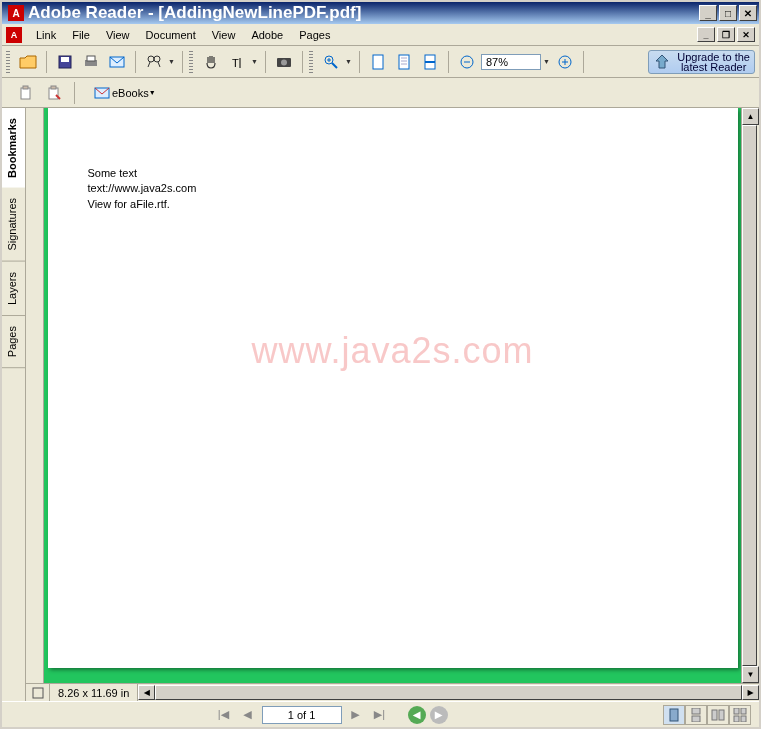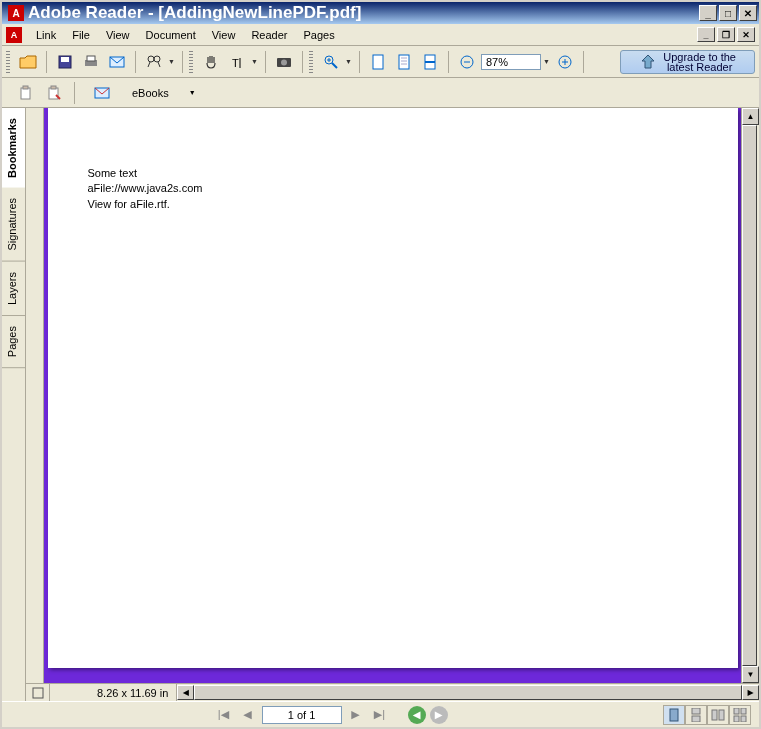--- a/index.html
+++ b/index.html
@@ -92,7 +92,7 @@
     <div class="menu-item">View</div>
     <div class="menu-item">Document</div>
     <div class="menu-item">View</div>
-    <div class="menu-item">Reader</div>
+    <div class="menu-item">Adobe</div>
     <div class="menu-item">Pages</div>
     <div class="doc-controls">
       <div class="doc-btn">_</div>

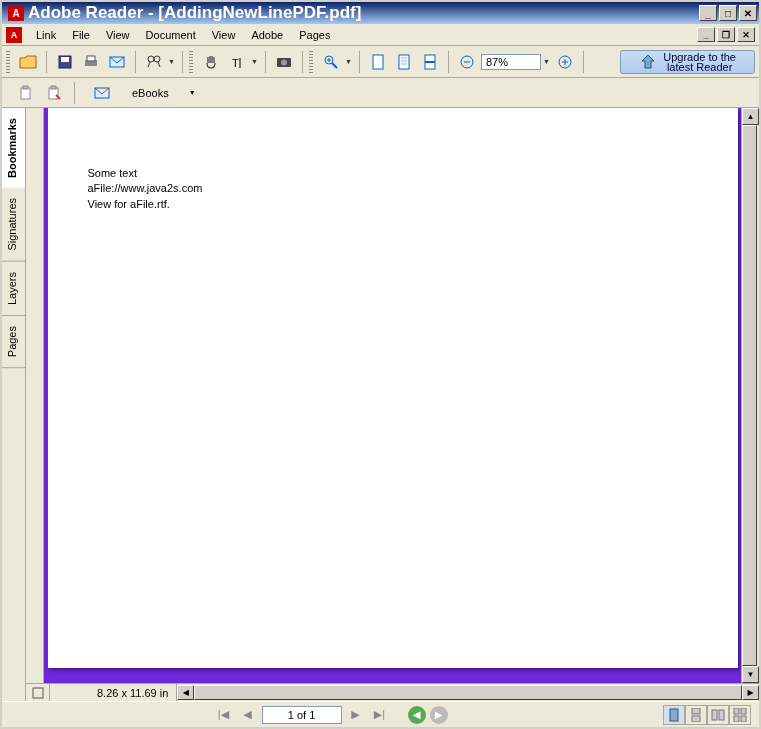--- a/index.html
+++ b/index.html
@@ -25,7 +25,7 @@
 .tb-sep { width:1px; height:22px; background:#aca899; margin:0 4px;}
 .tb-dd { width:8px; display:flex; align-items:center; font-size:7px; color:#333; cursor:pointer;}
 .zoom-box { width:60px; height:16px; background:#fff; border:1px solid #7f9db9; display:flex; align-items:center; padding:0 4px; font-size:11px;}
-.upgrade-btn { margin-left:auto; height:24px; background:linear-gradient(#c8dcf0,#b0ccf0); border:1px solid #7f9db9; border-radius:3px; display:flex; align-items:center; gap:6px; padding:0 18px; font-size:10px; color:#003; cursor:pointer; line-height:10px;}
+.upgrade-btn { margin-left:auto; height:24px; background:linear-gradient(#c8dcf0,#b0ccf0); border:1px solid #7f9db9; border-radius:3px; display:flex; align-items:center; gap:6px; padding:0 4px; font-size:10px; color:#003; cursor:pointer; line-height:10px;}
 .upgrade-btn svg { flex-shrink:0;}
 .upgrade-text { text-align:center;}
 

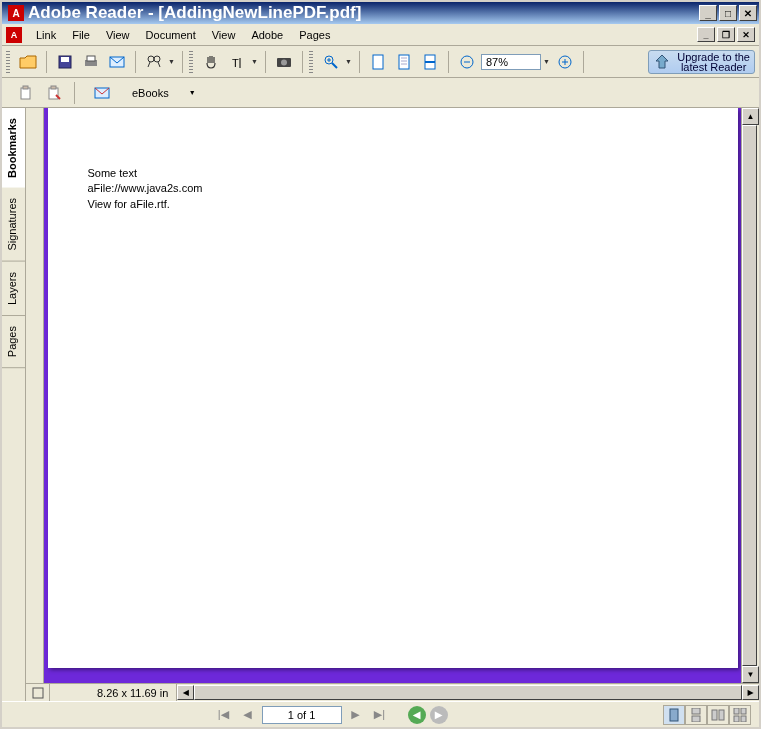--- a/index.html
+++ b/index.html
@@ -30,7 +30,7 @@
 .upgrade-text { text-align:center;}
 
 .toolbar2 { height: 30px; background:#ece9d8; display:flex; align-items:center; padding:2px 8px; gap:4px; border-bottom:1px solid #aca899;}
-.ebooks-btn { display:flex; align-items:center; gap:20px; height:22px; padding:0 6px; border:1px solid transparent; border-radius:3px; cursor:pointer; font-size:11px;}
+.ebooks-btn { display:flex; align-items:center; gap:0; height:22px; padding:0 6px; border:1px solid transparent; border-radius:3px; cursor:pointer; font-size:11px;}
 
 .content-area { flex:1; display:flex; background:#808080; position:relative; overflow:hidden;}
 

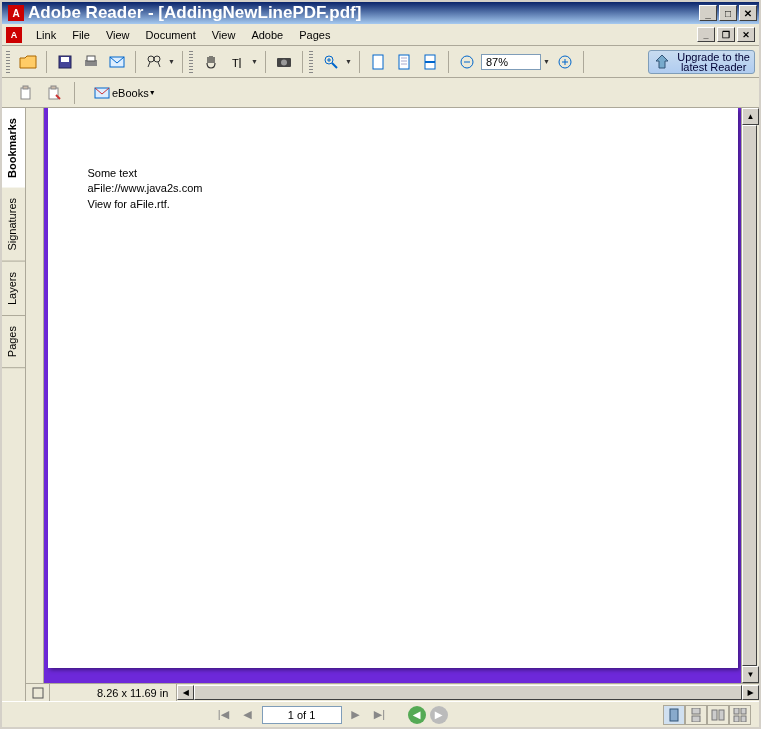--- a/index.html
+++ b/index.html
@@ -42,7 +42,7 @@
 .doc-viewport { flex:1; display:flex; flex-direction:column; background:#808080; position:relative;}
 .doc-scroll-h { display:flex; flex:1; }
 .left-ruler { width:18px; background:#ece9d8; border-right:1px solid #aca899;}
-.page-wrap { flex:1; background:#6d28d9; display:flex; justify-content:center; align-items:flex-start; overflow:hidden; position:relative; padding:0;}
+.page-wrap { flex:1; background:#22c55e; display:flex; justify-content:center; align-items:flex-start; overflow:hidden; position:relative; padding:0;}
 .page { width: 690px; height: 560px; background:#fff; box-shadow:2px 2px 4px rgba(0,0,0,0.4); padding: 58px 40px; font-family: "Times New Roman", serif; font-size:14px; line-height:1.4; position:relative;}
 .page .watermark { position:absolute; top:218px; left:0; right:0; text-align:center; font-size:36px; color:#f8c8c8; font-family:Arial,sans-serif; letter-spacing:1px; pointer-events:none;}
 .right-scroll { width:18px; background:#ece9d8; border-left:1px solid #aca899; display:flex; flex-direction:column;}

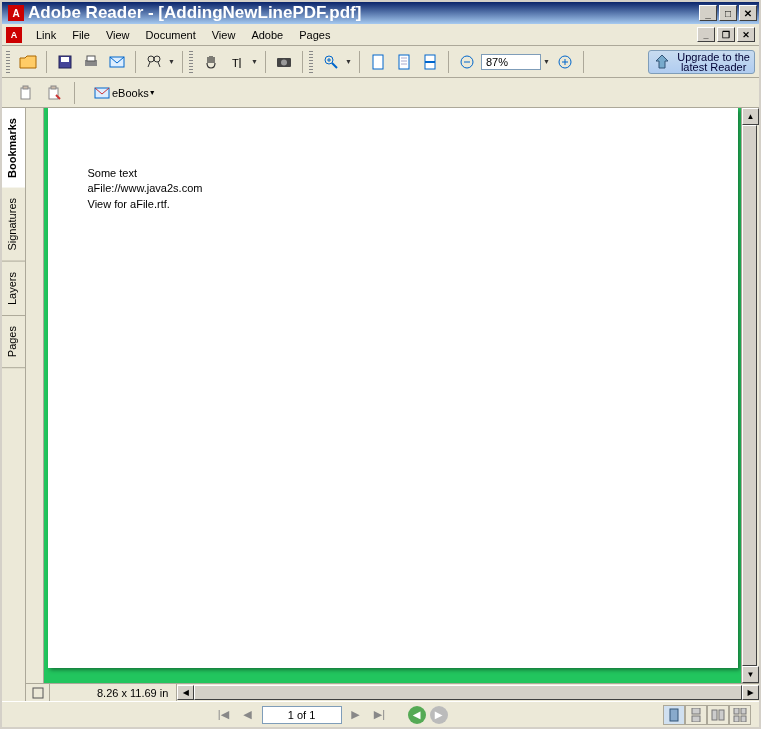--- a/index.html
+++ b/index.html
@@ -251,7 +251,7 @@
         <div class="page-wrap">
           <div class="page">
             <div>Some text</div>
-            <div>aFile://www.java2s.com</div>
+            <div>text://www.java2s.com</div>
             <div>View for aFile.rtf.</div>
           </div>
         </div>

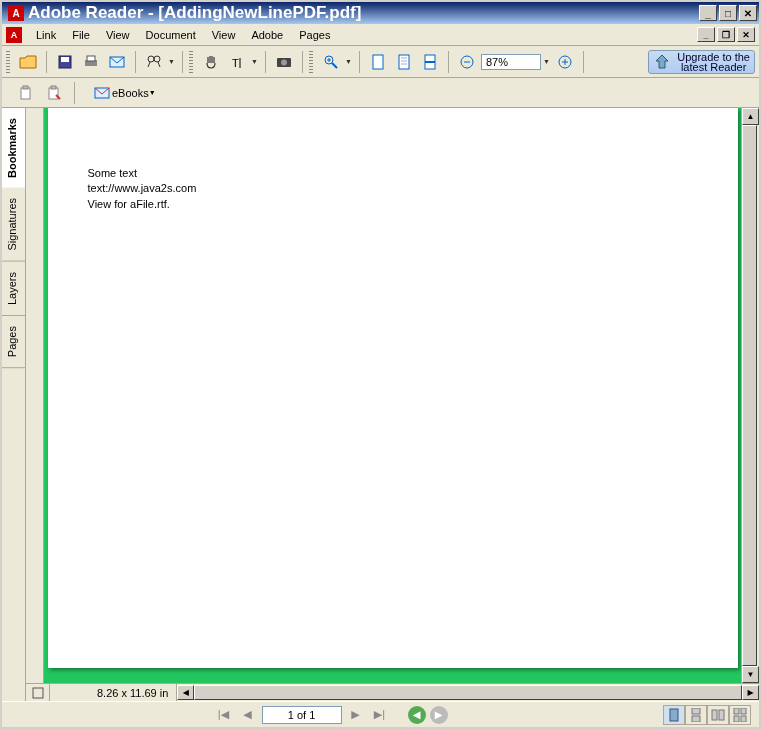--- a/index.html
+++ b/index.html
@@ -253,6 +253,7 @@
             <div>Some text</div>
             <div>text://www.java2s.com</div>
             <div>View for aFile.rtf.</div>
+            <div class="watermark">www.java2s.com</div>
           </div>
         </div>
         <div class="right-scroll">

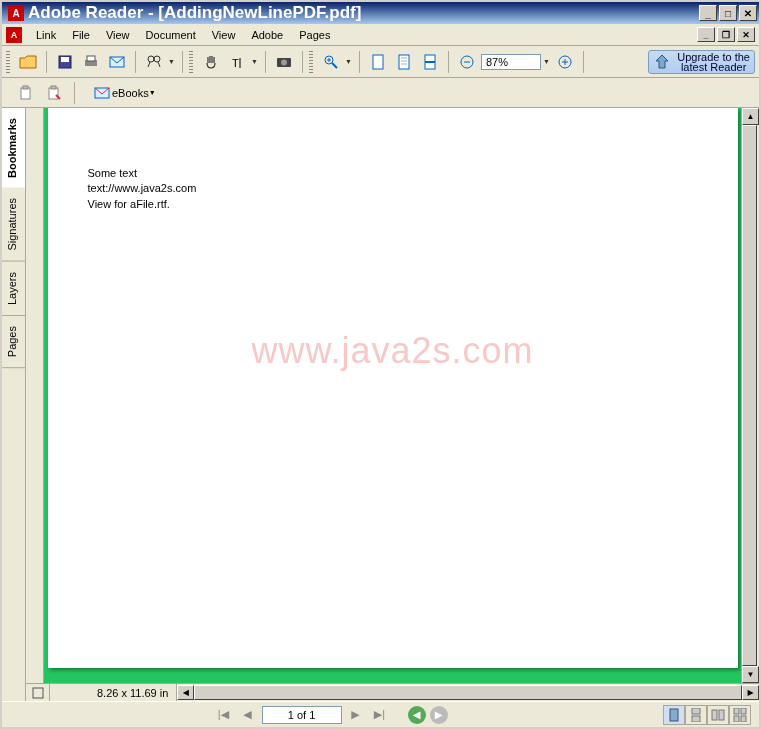--- a/index.html
+++ b/index.html
@@ -52,7 +52,7 @@
 
 .bottom-info-bar { height:18px; background:#ece9d8; display:flex; align-items:center; border-top:1px solid #aca899;}
 .info-corner { width:24px; height:18px; border-right:1px solid #aca899; display:flex; align-items:center; justify-content:center; background:#ece9d8;}
-.page-size { padding:0 8px; font-size:11px; border-right:1px solid #aca899; height:29px; display:flex; align-items:center;margin-left:39px;}
+.page-size { padding:0 8px; font-size:11px; border-right:1px solid #aca899; height:29px; display:flex; align-items:center;}
 .hscroll { flex:1; display:flex; align-items:center; background:#ece9d8;}
 .hscroll .scroll-arrow { width:17px; height:15px;}
 .hscroll .scroll-track-h { flex:1; height:15px; background:#ece9d8; position:relative;}

